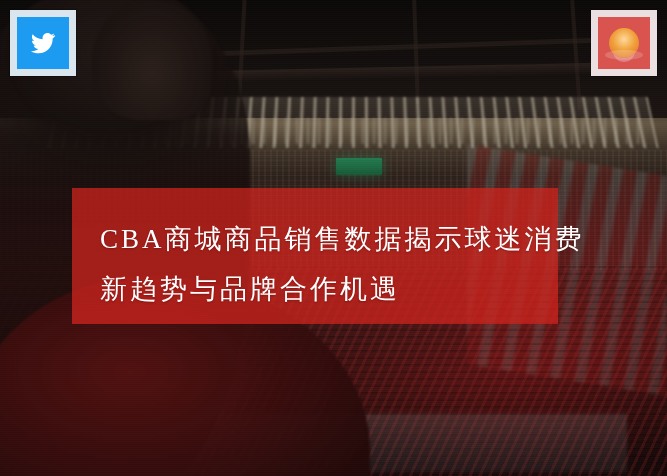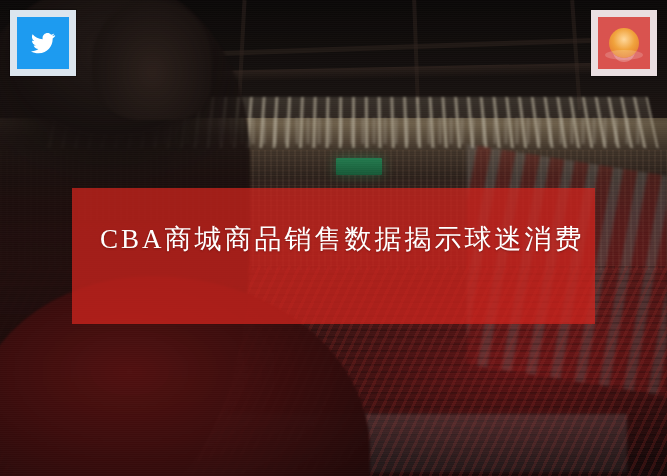--- a/index.html
+++ b/index.html
@@ -190,7 +190,7 @@
     position: absolute;
     left: 72px;
     top: 188px;
-    width: 523px;
+    width: 486px;
     height: 136px;
     background: rgba(214, 38, 31, 0.72);
     box-sizing: border-box;

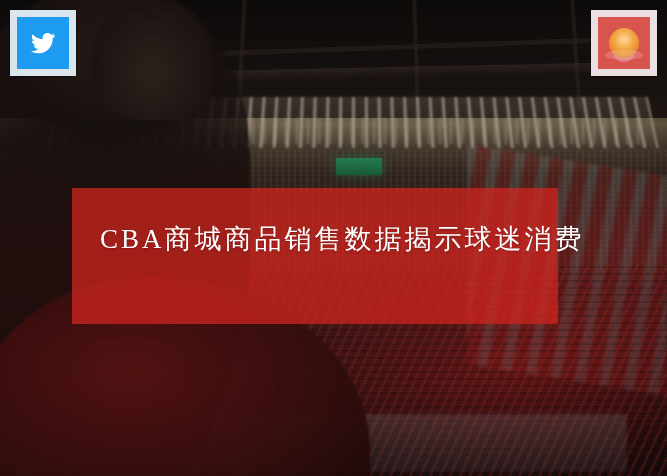--- a/index.html
+++ b/index.html
@@ -269,6 +269,7 @@
 
   <div class="title-card">
     <div class="title-line">CBA商城商品销售数据揭示球迷消费</div>
+    <div class="title-line">新趋势与品牌合作机遇</div>
   </div>
 
   <div class="social tl">

